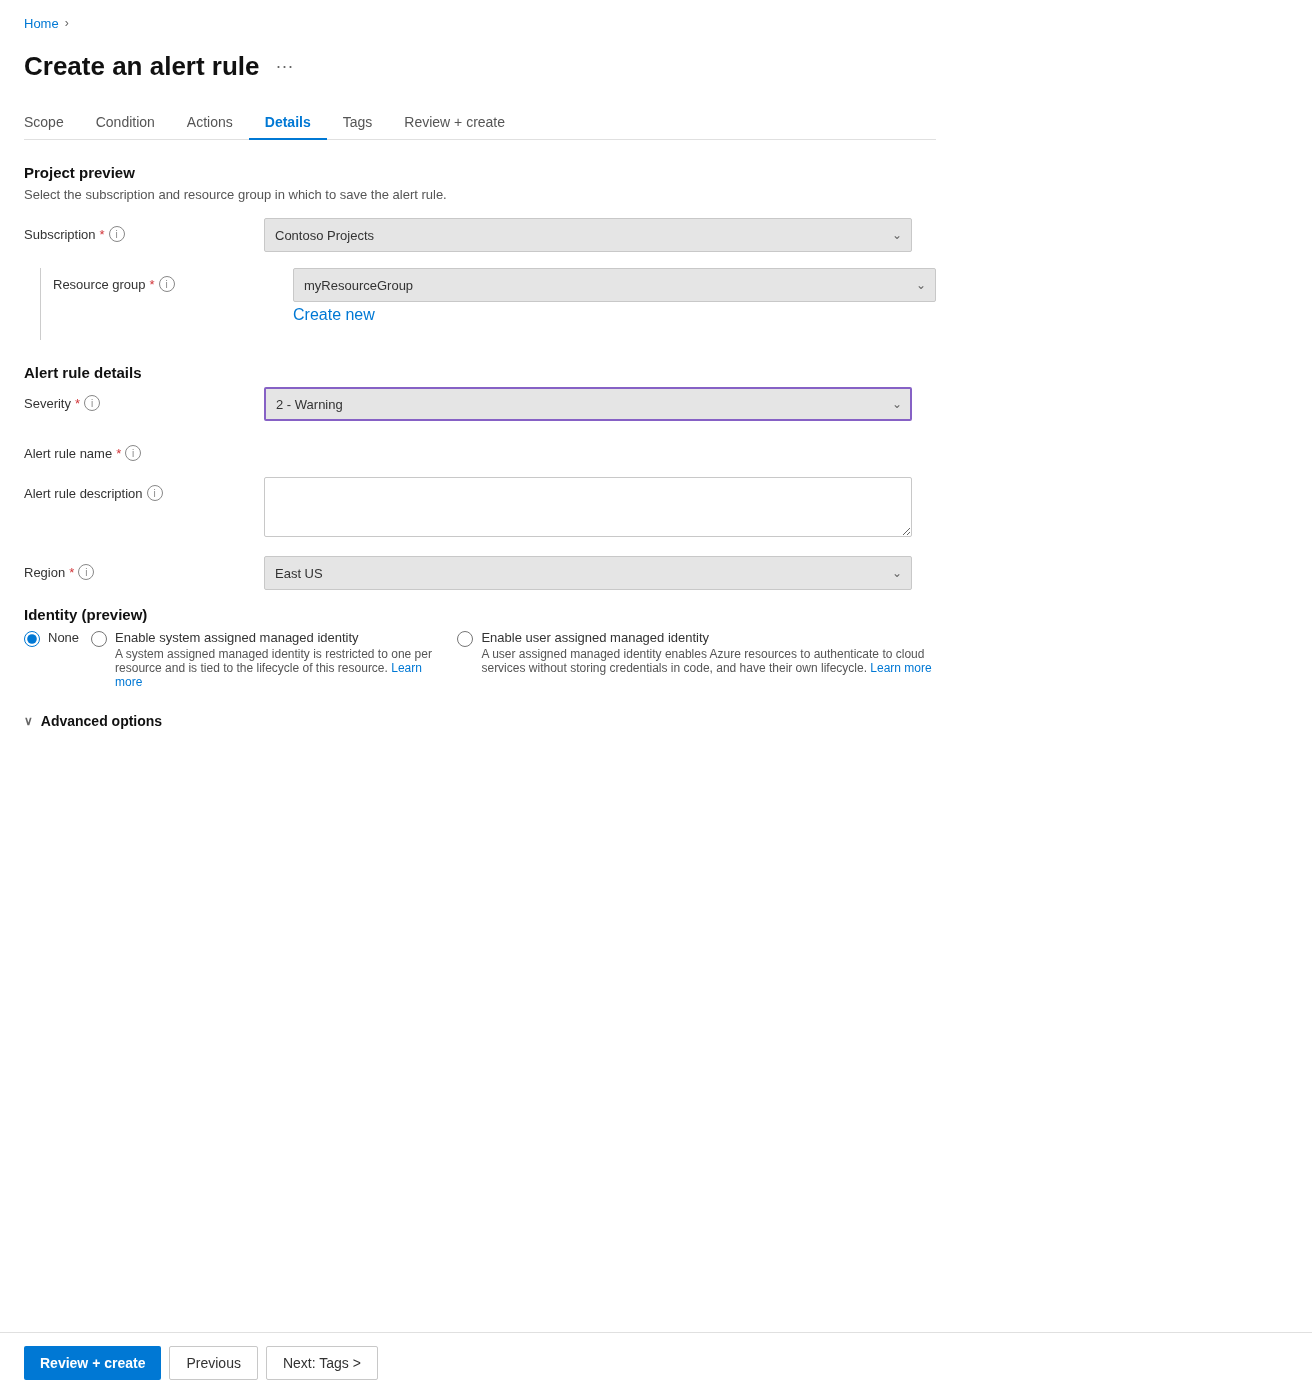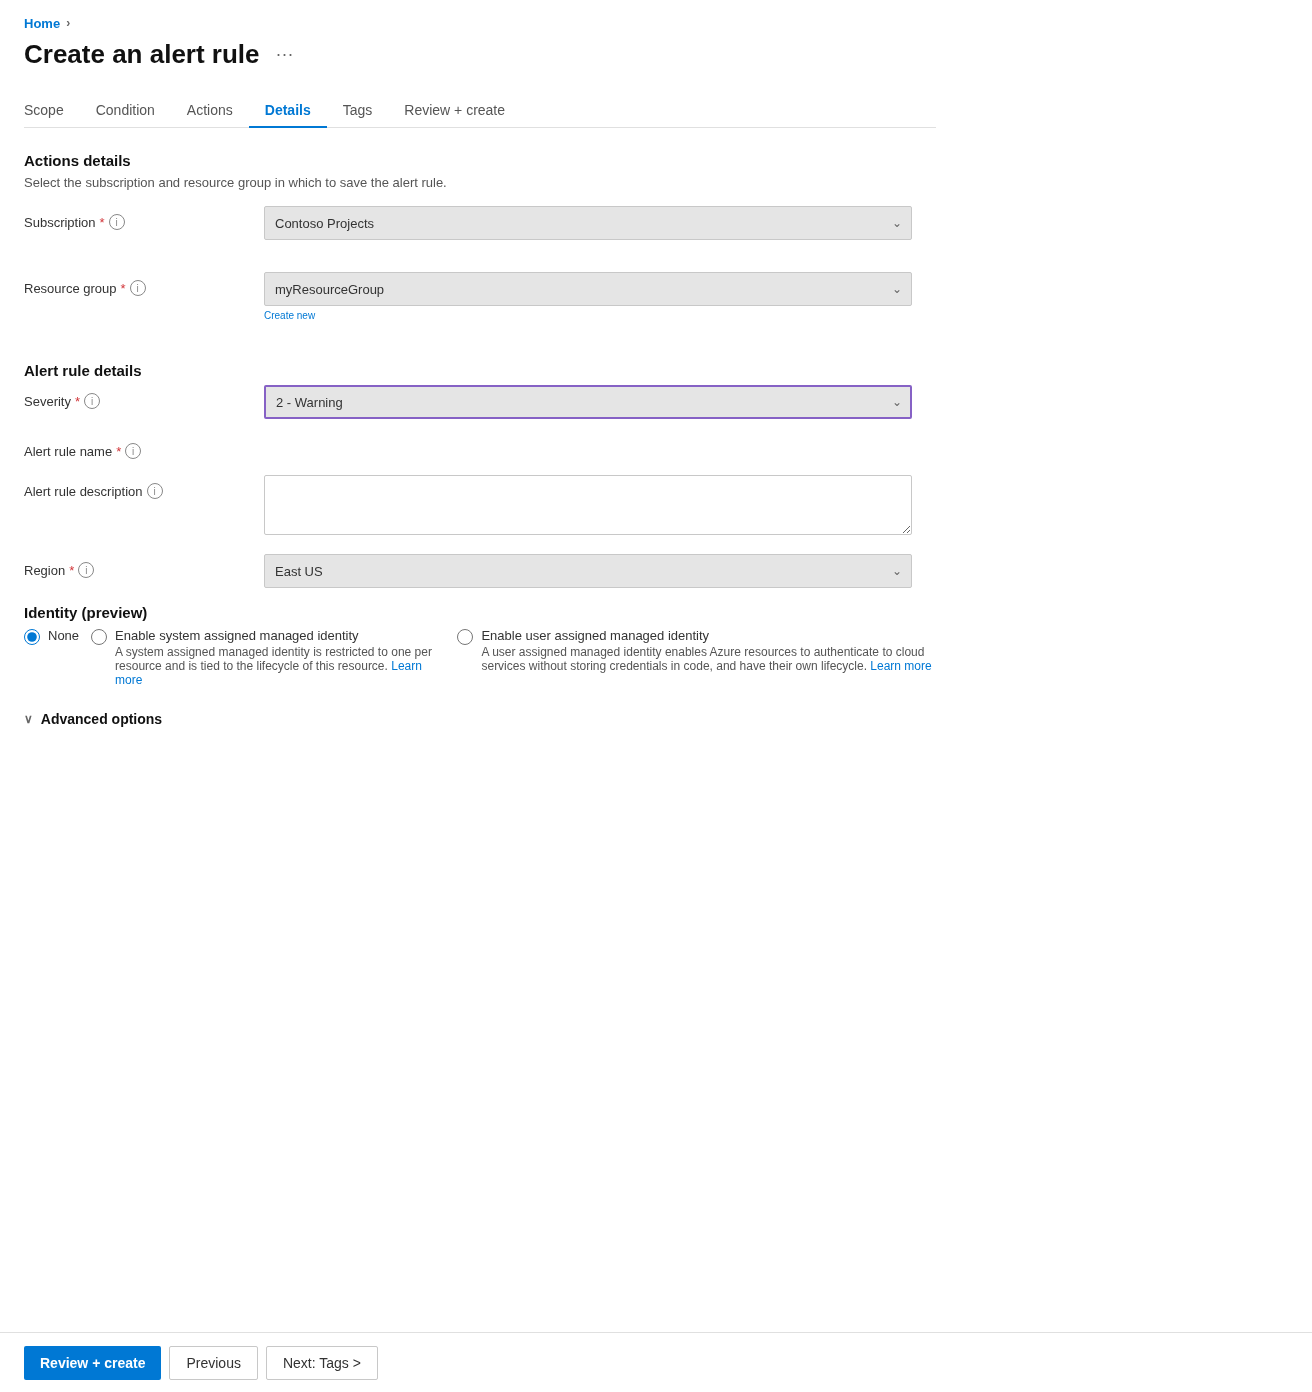--- a/index.html
+++ b/index.html
@@ -21,9 +21,8 @@
       display: flex;
       align-items: flex-start;
       gap: 6px;
-      margin-bottom: 8px;
-      font-size: 13px;
-      font-weight: bold;
+      margin-bottom: 20px;
+      font-size: 13px;
     }
     .breadcrumb-home {
       color: #0078d4;

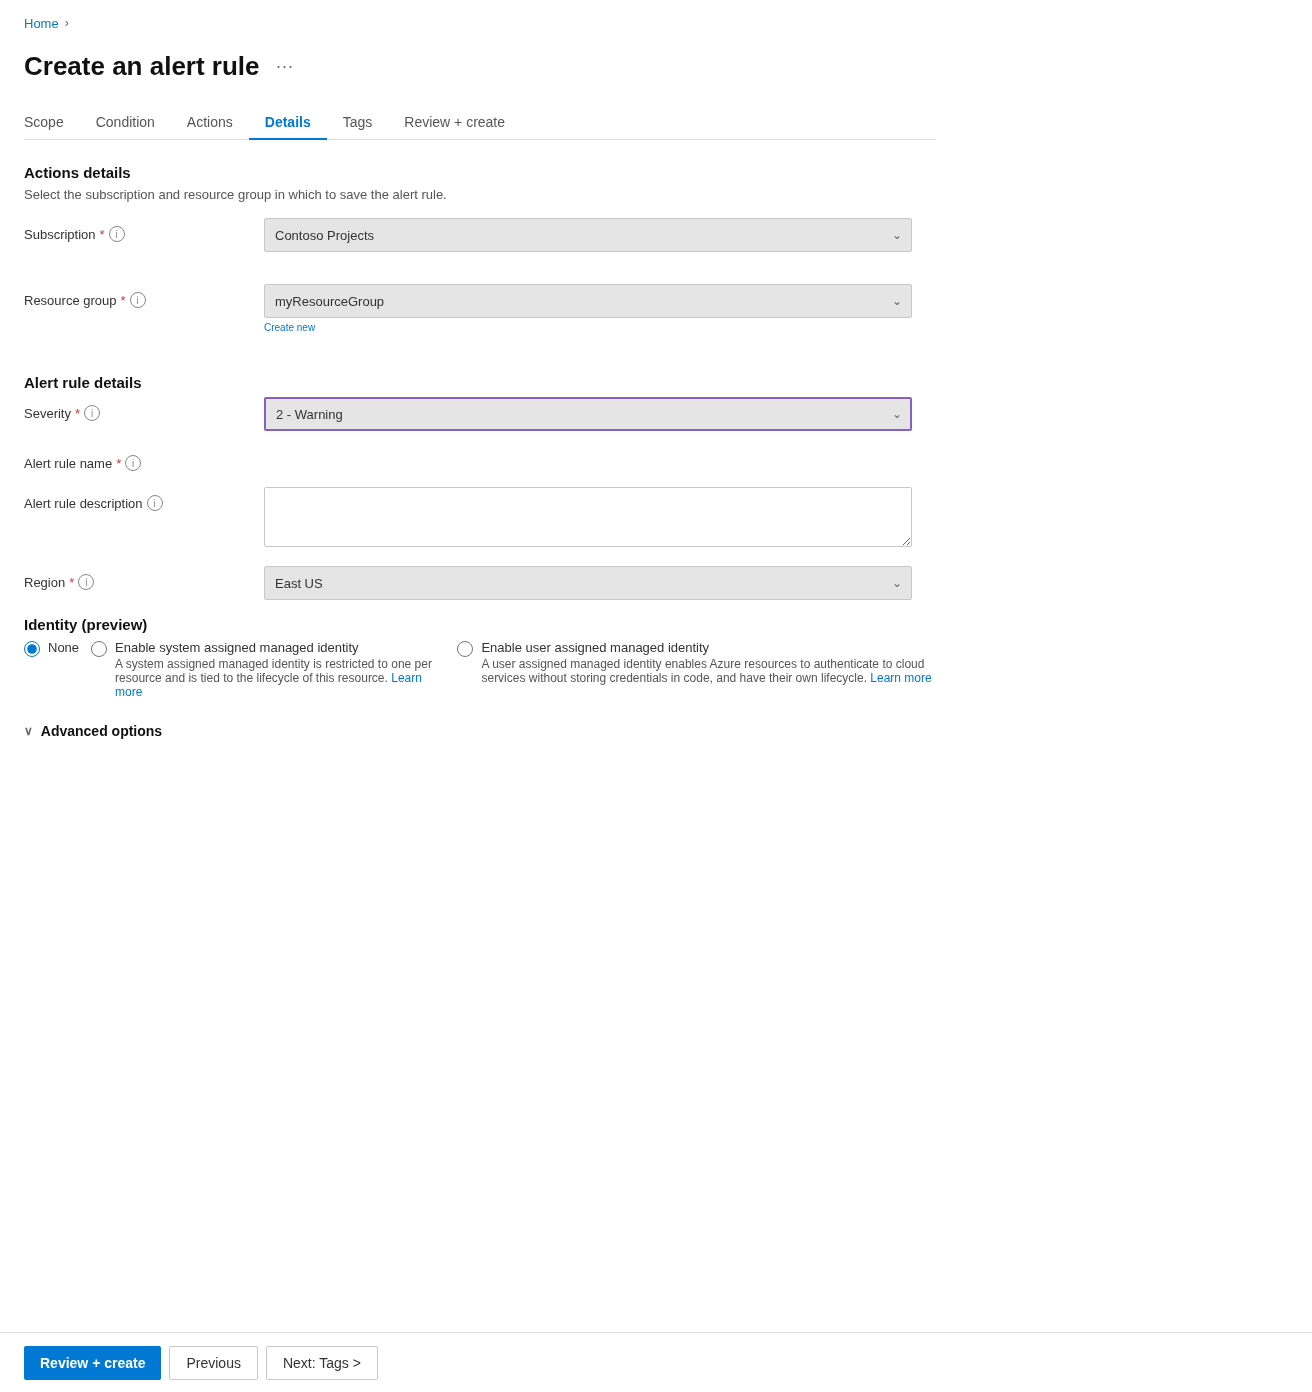--- a/index.html
+++ b/index.html
@@ -334,7 +334,7 @@
   </div>
 
   <div>
-    <div class="section-title">Actions details</div>
+    <div class="section-title">Project preview</div>
     <div class="section-subtitle">Select the subscription and resource group in which to save the alert rule.</div>
 
     <div class="form-row">

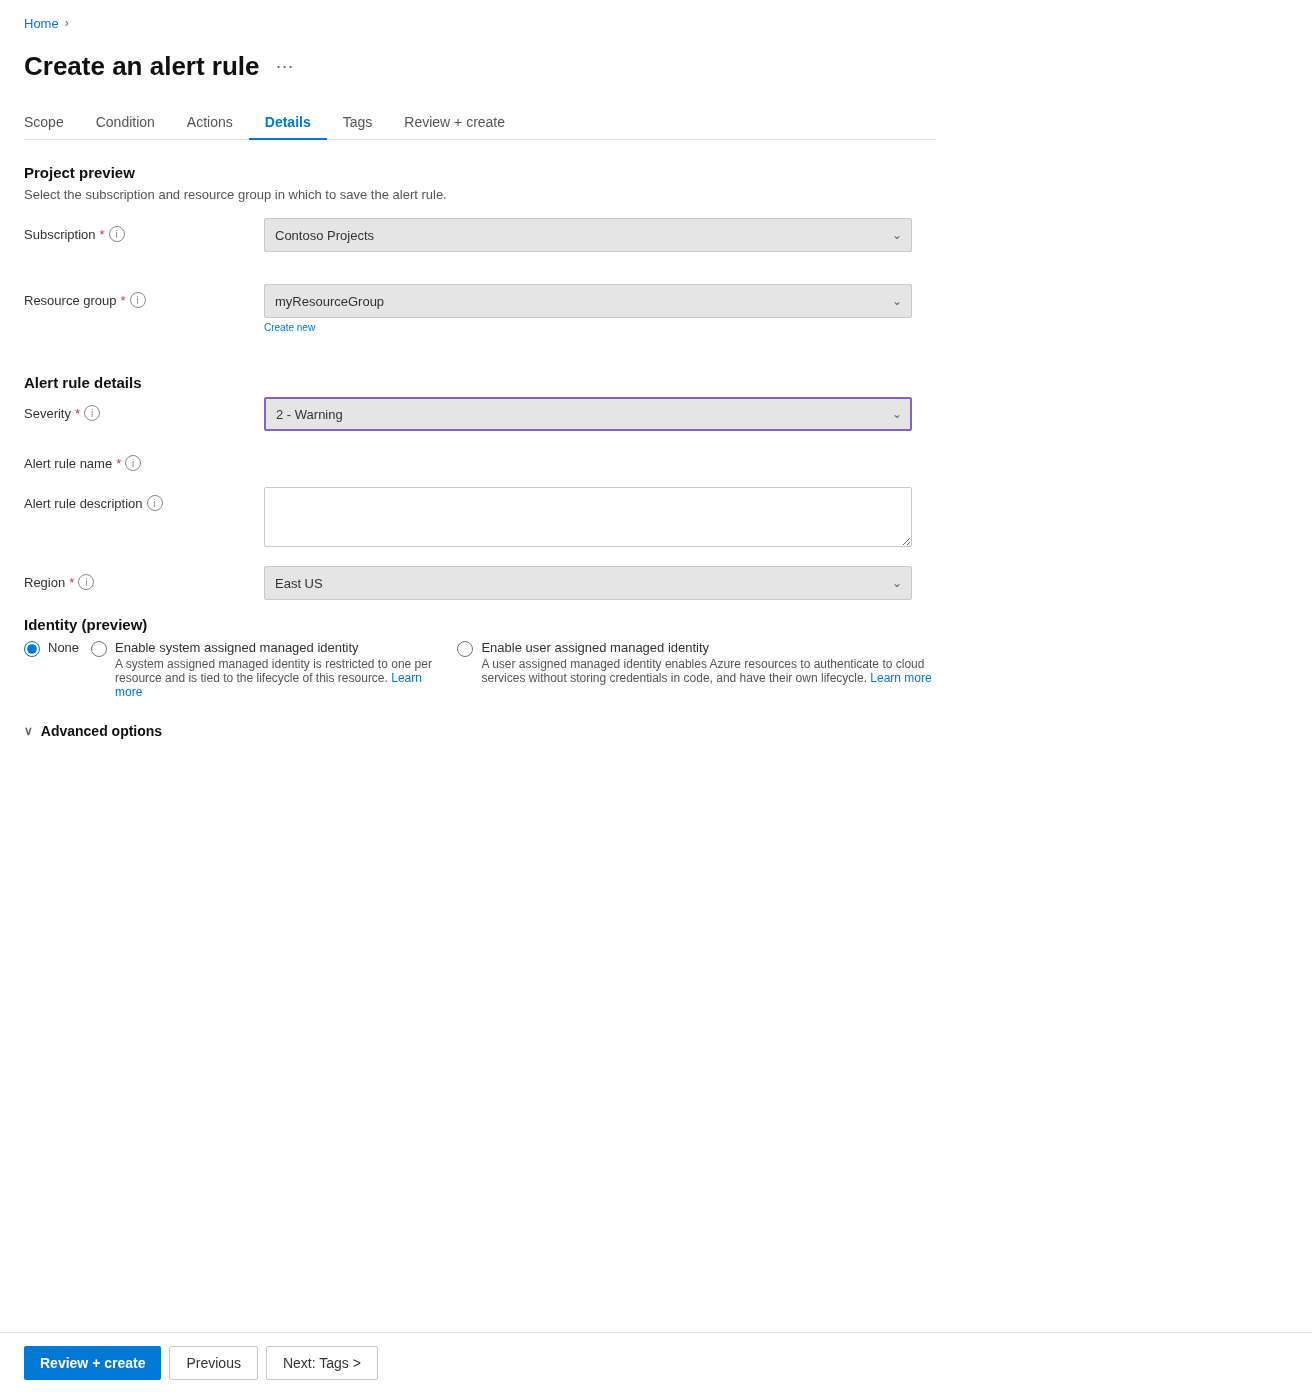--- a/index.html
+++ b/index.html
@@ -298,9 +298,8 @@
     }
     .indent-wrap {
       display: flex;
-      gap: 16px;
+      gap: 0;
       margin-bottom: 16px;
-      flex-direction: column;
     }
     .indent-bar {
       width: 1px;

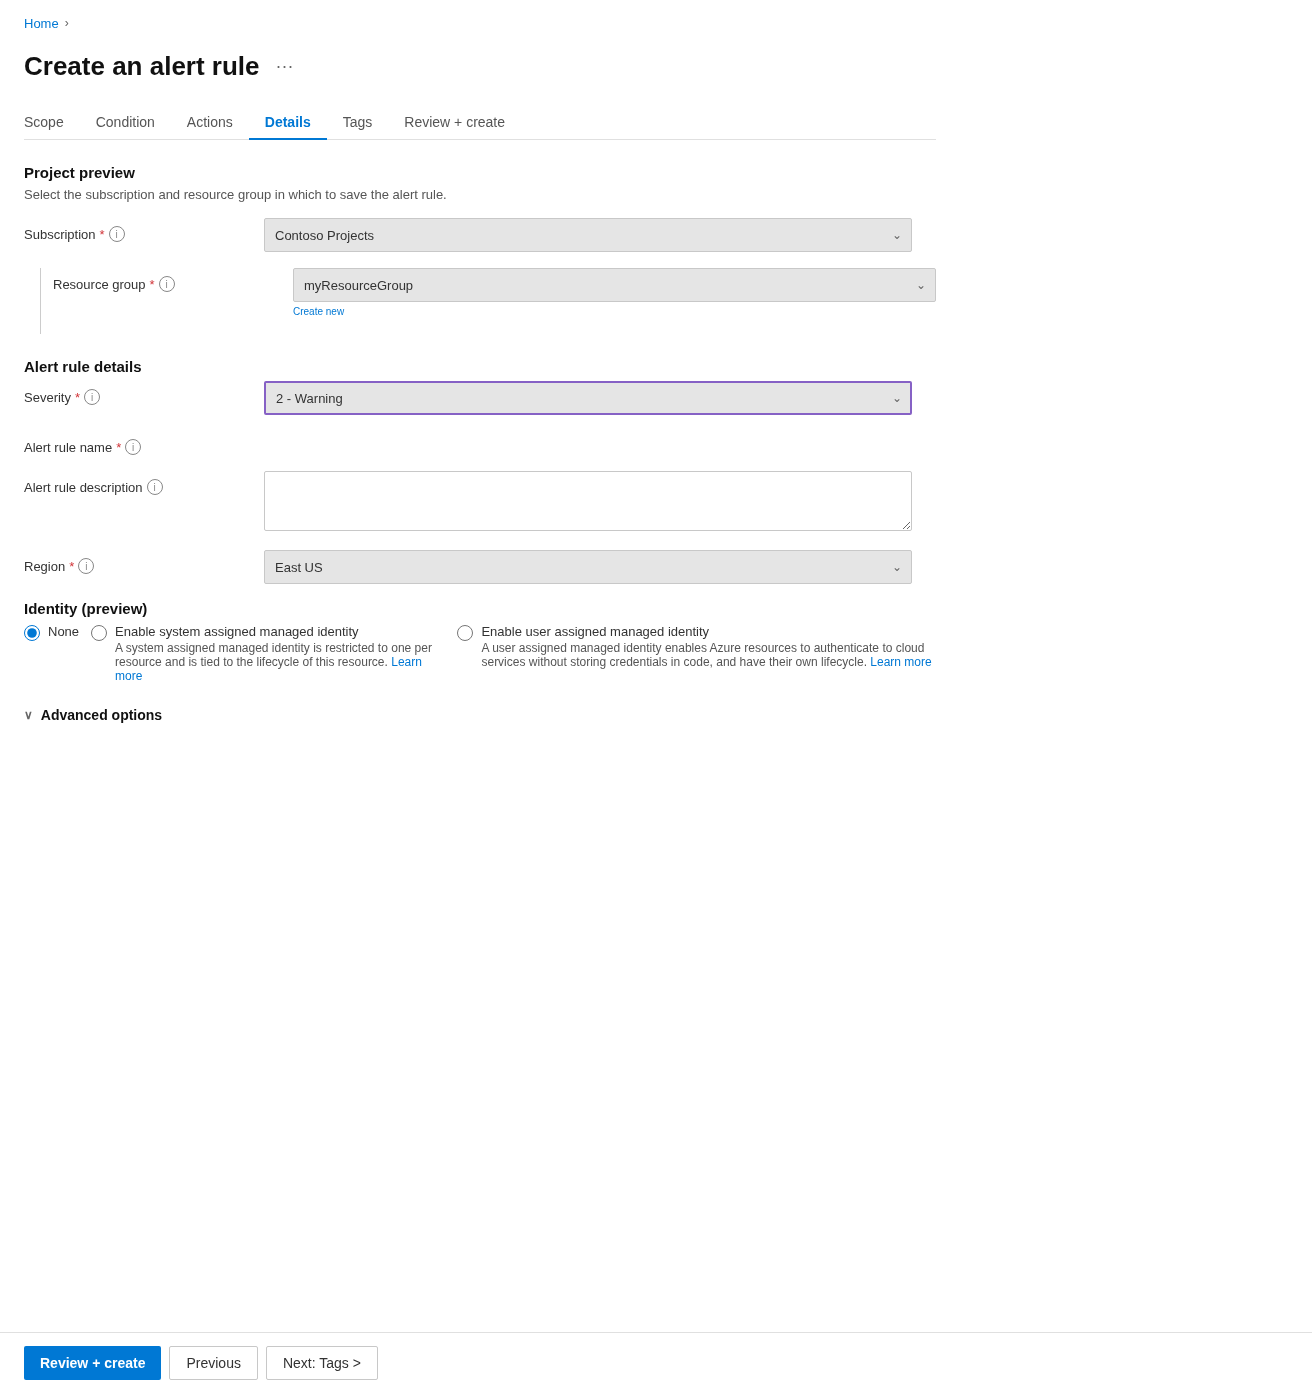--- a/index.html
+++ b/index.html
@@ -187,7 +187,7 @@
     }
     .create-new-link {
       color: #0078d4;
-      font-size: 10px;
+      font-size: 16px;
       cursor: pointer;
       text-decoration: none;
       display: inline-block;

